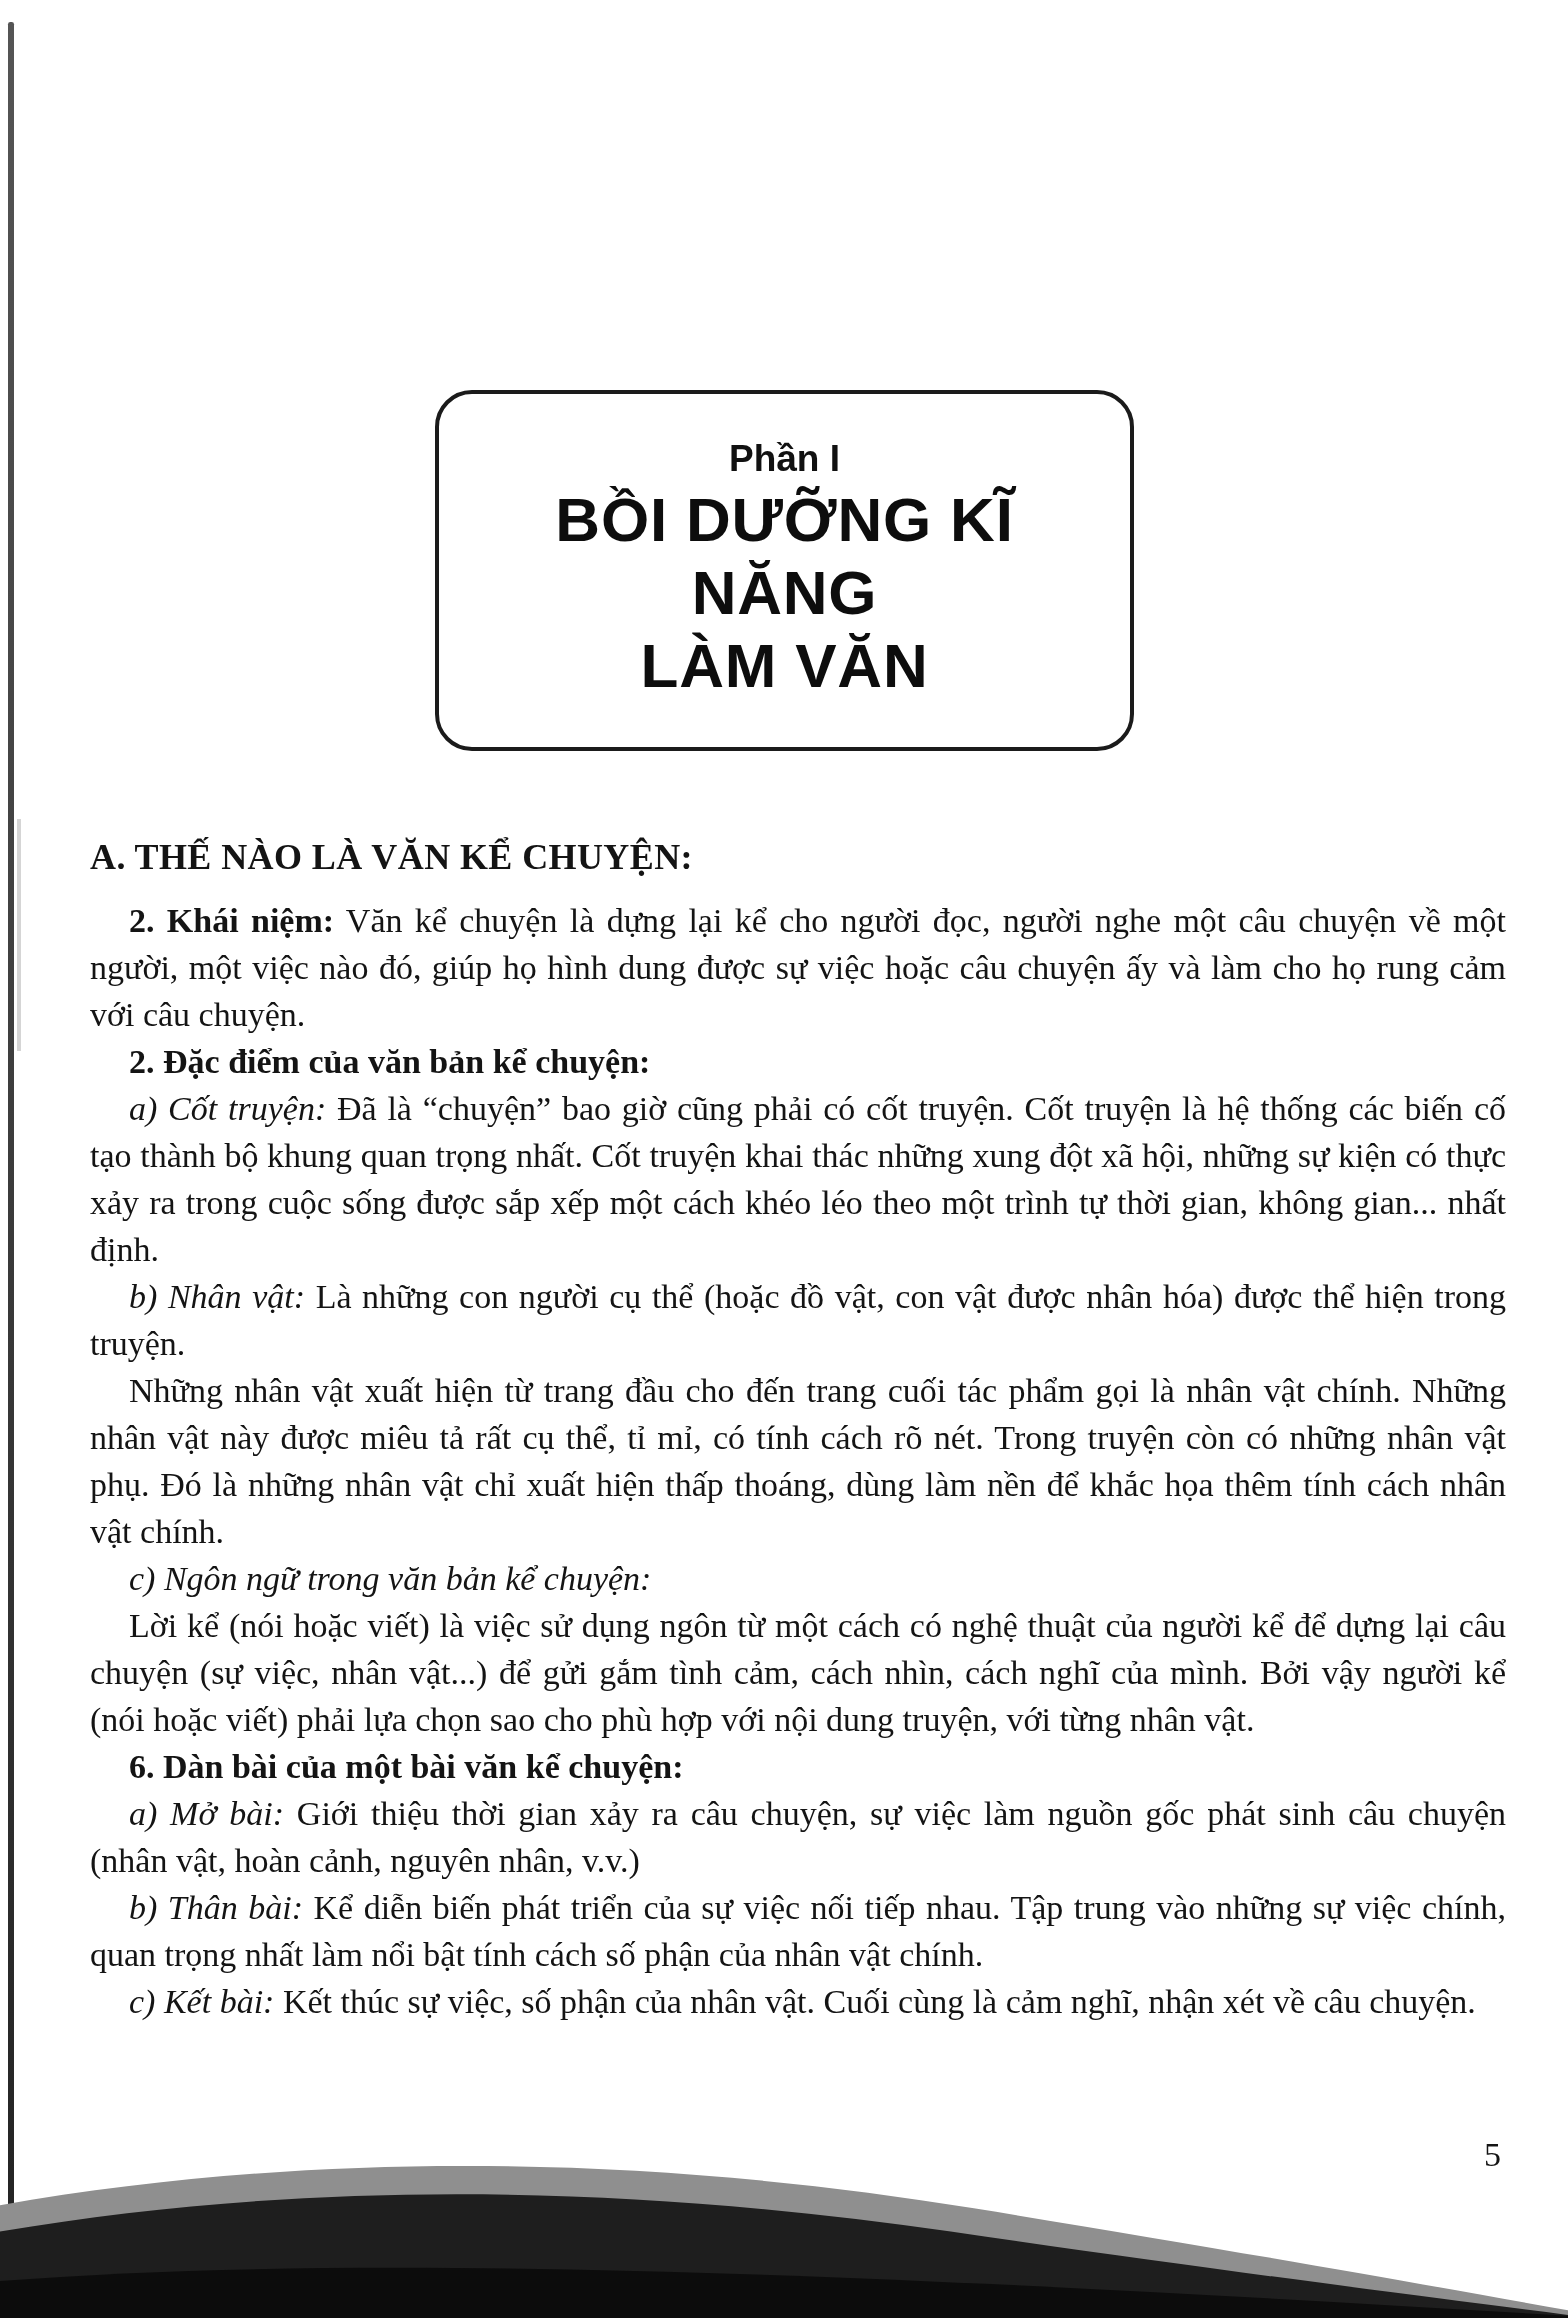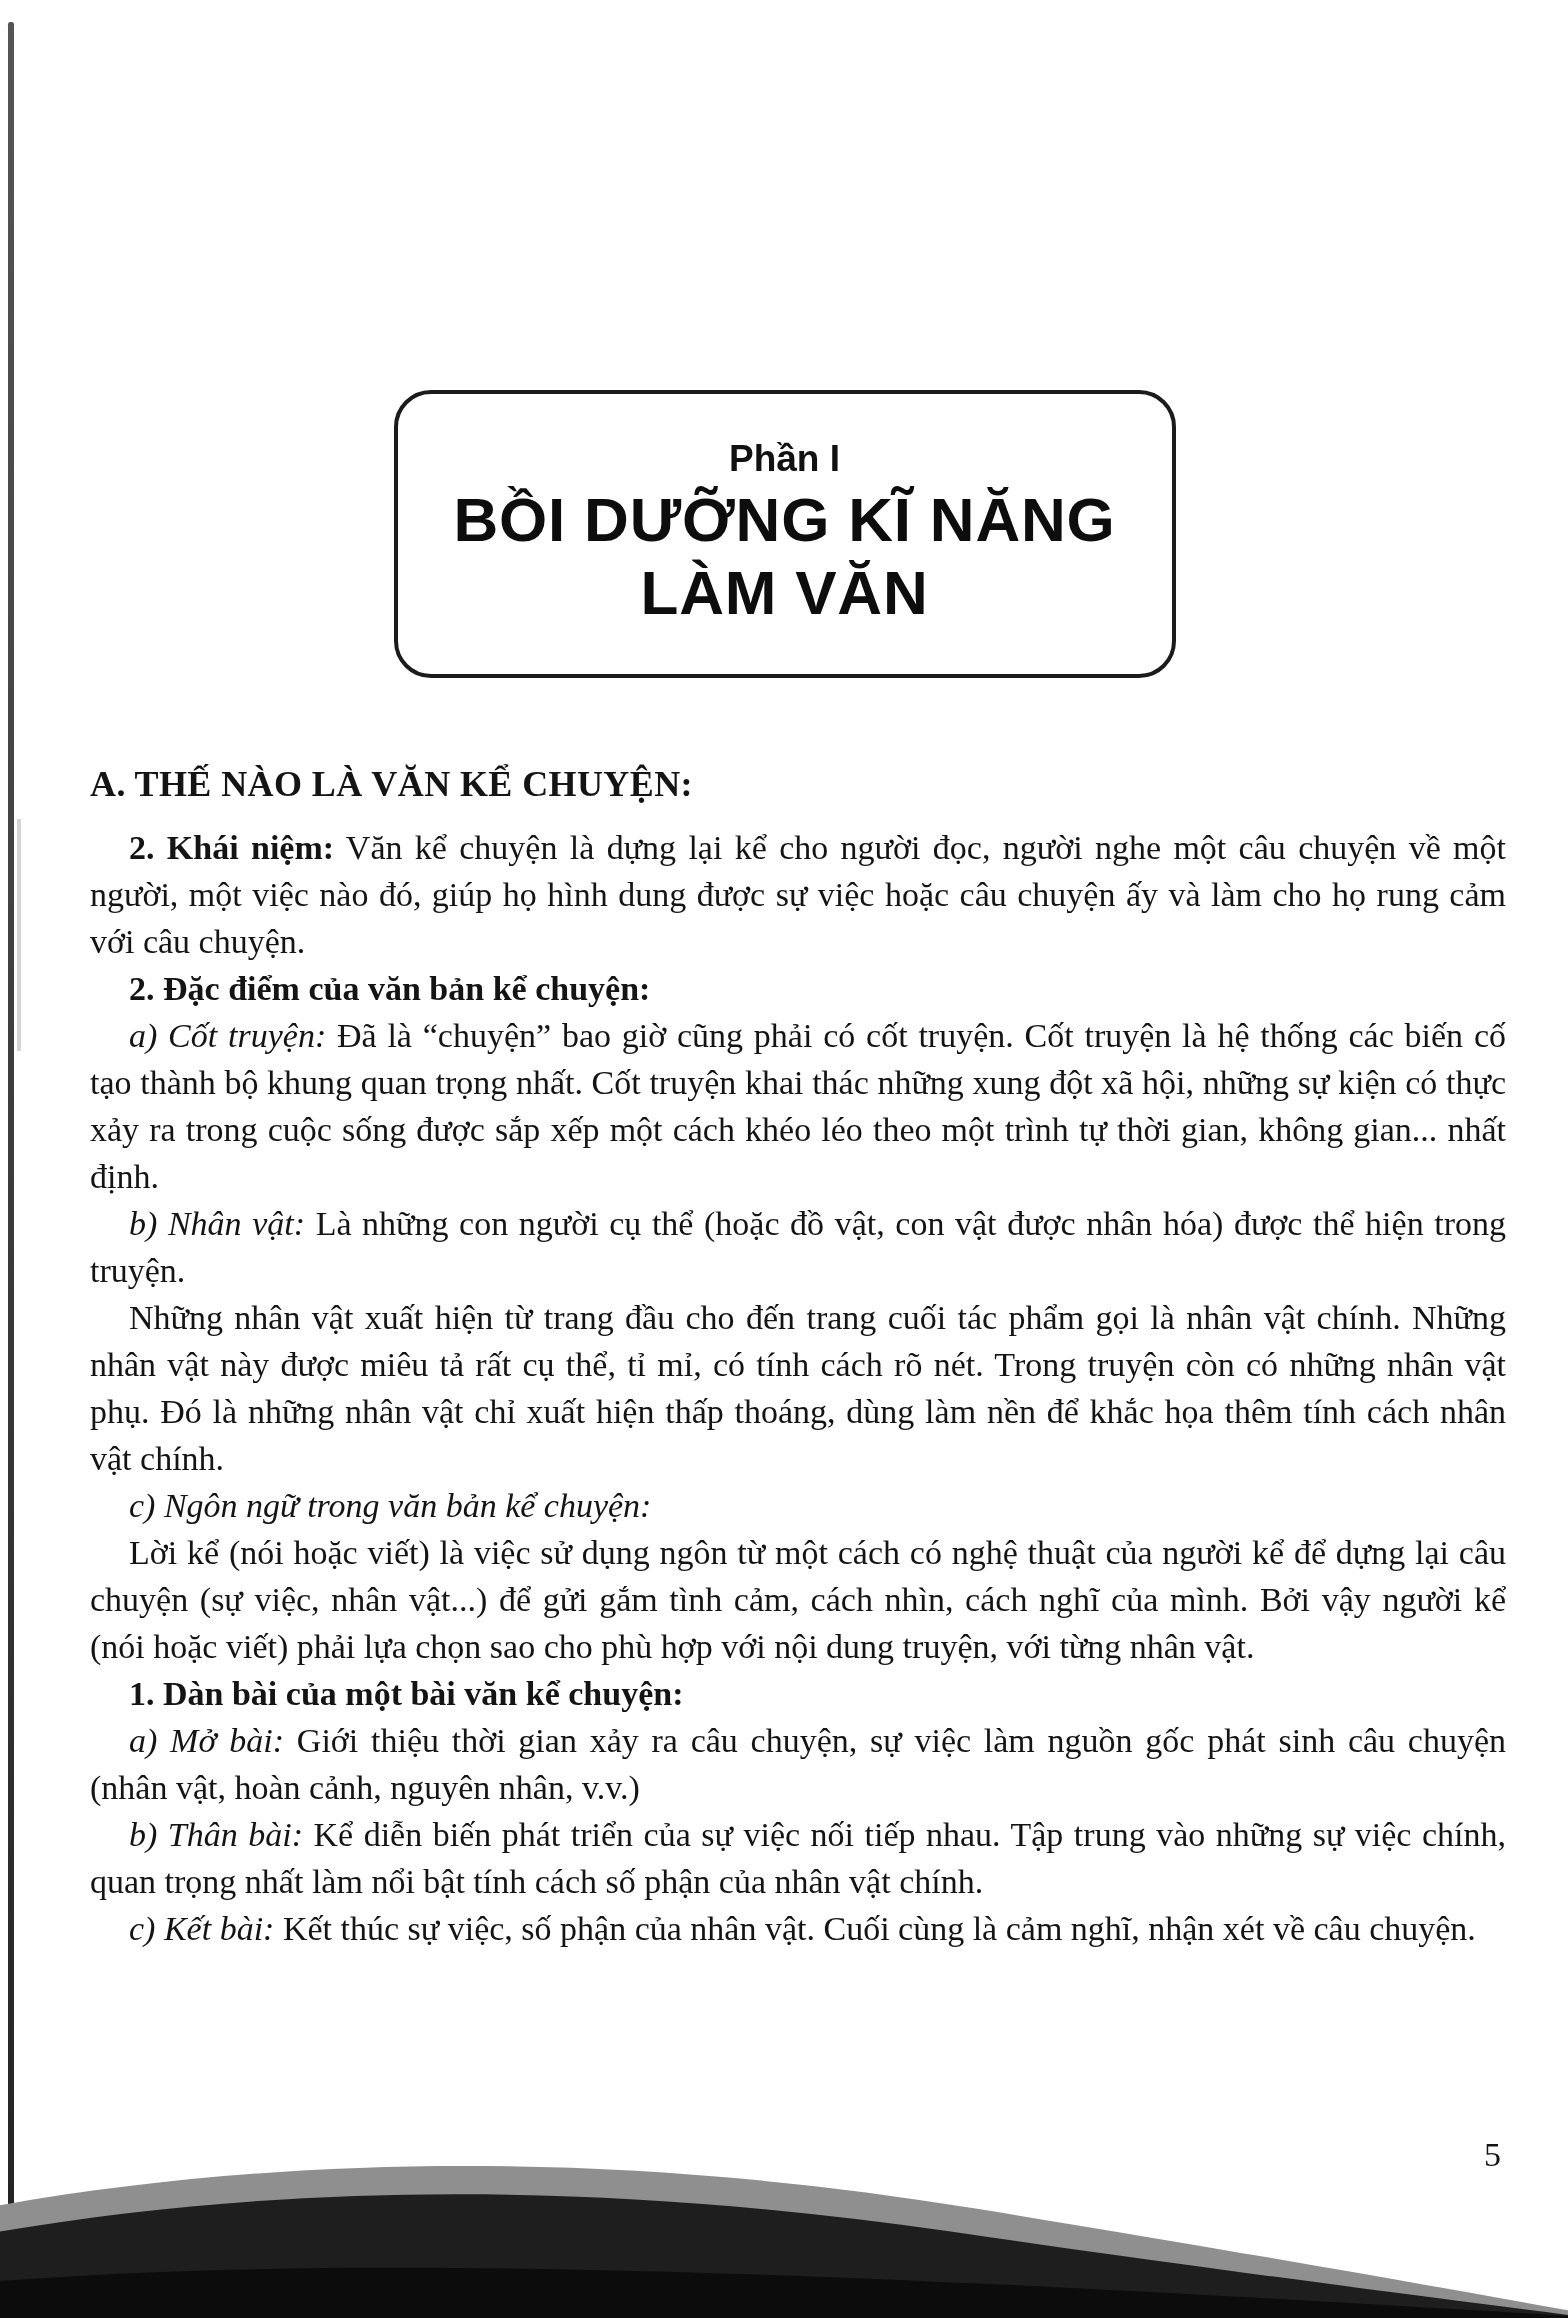--- a/index.html
+++ b/index.html
@@ -31,7 +31,7 @@
   }
   .title-box {
     box-sizing: border-box;
-    width: 782px;
+    width: 699px;
     margin: 390px auto 0 auto;
     border: 4.6px solid #1b1b1b;
     border-radius: 37px;

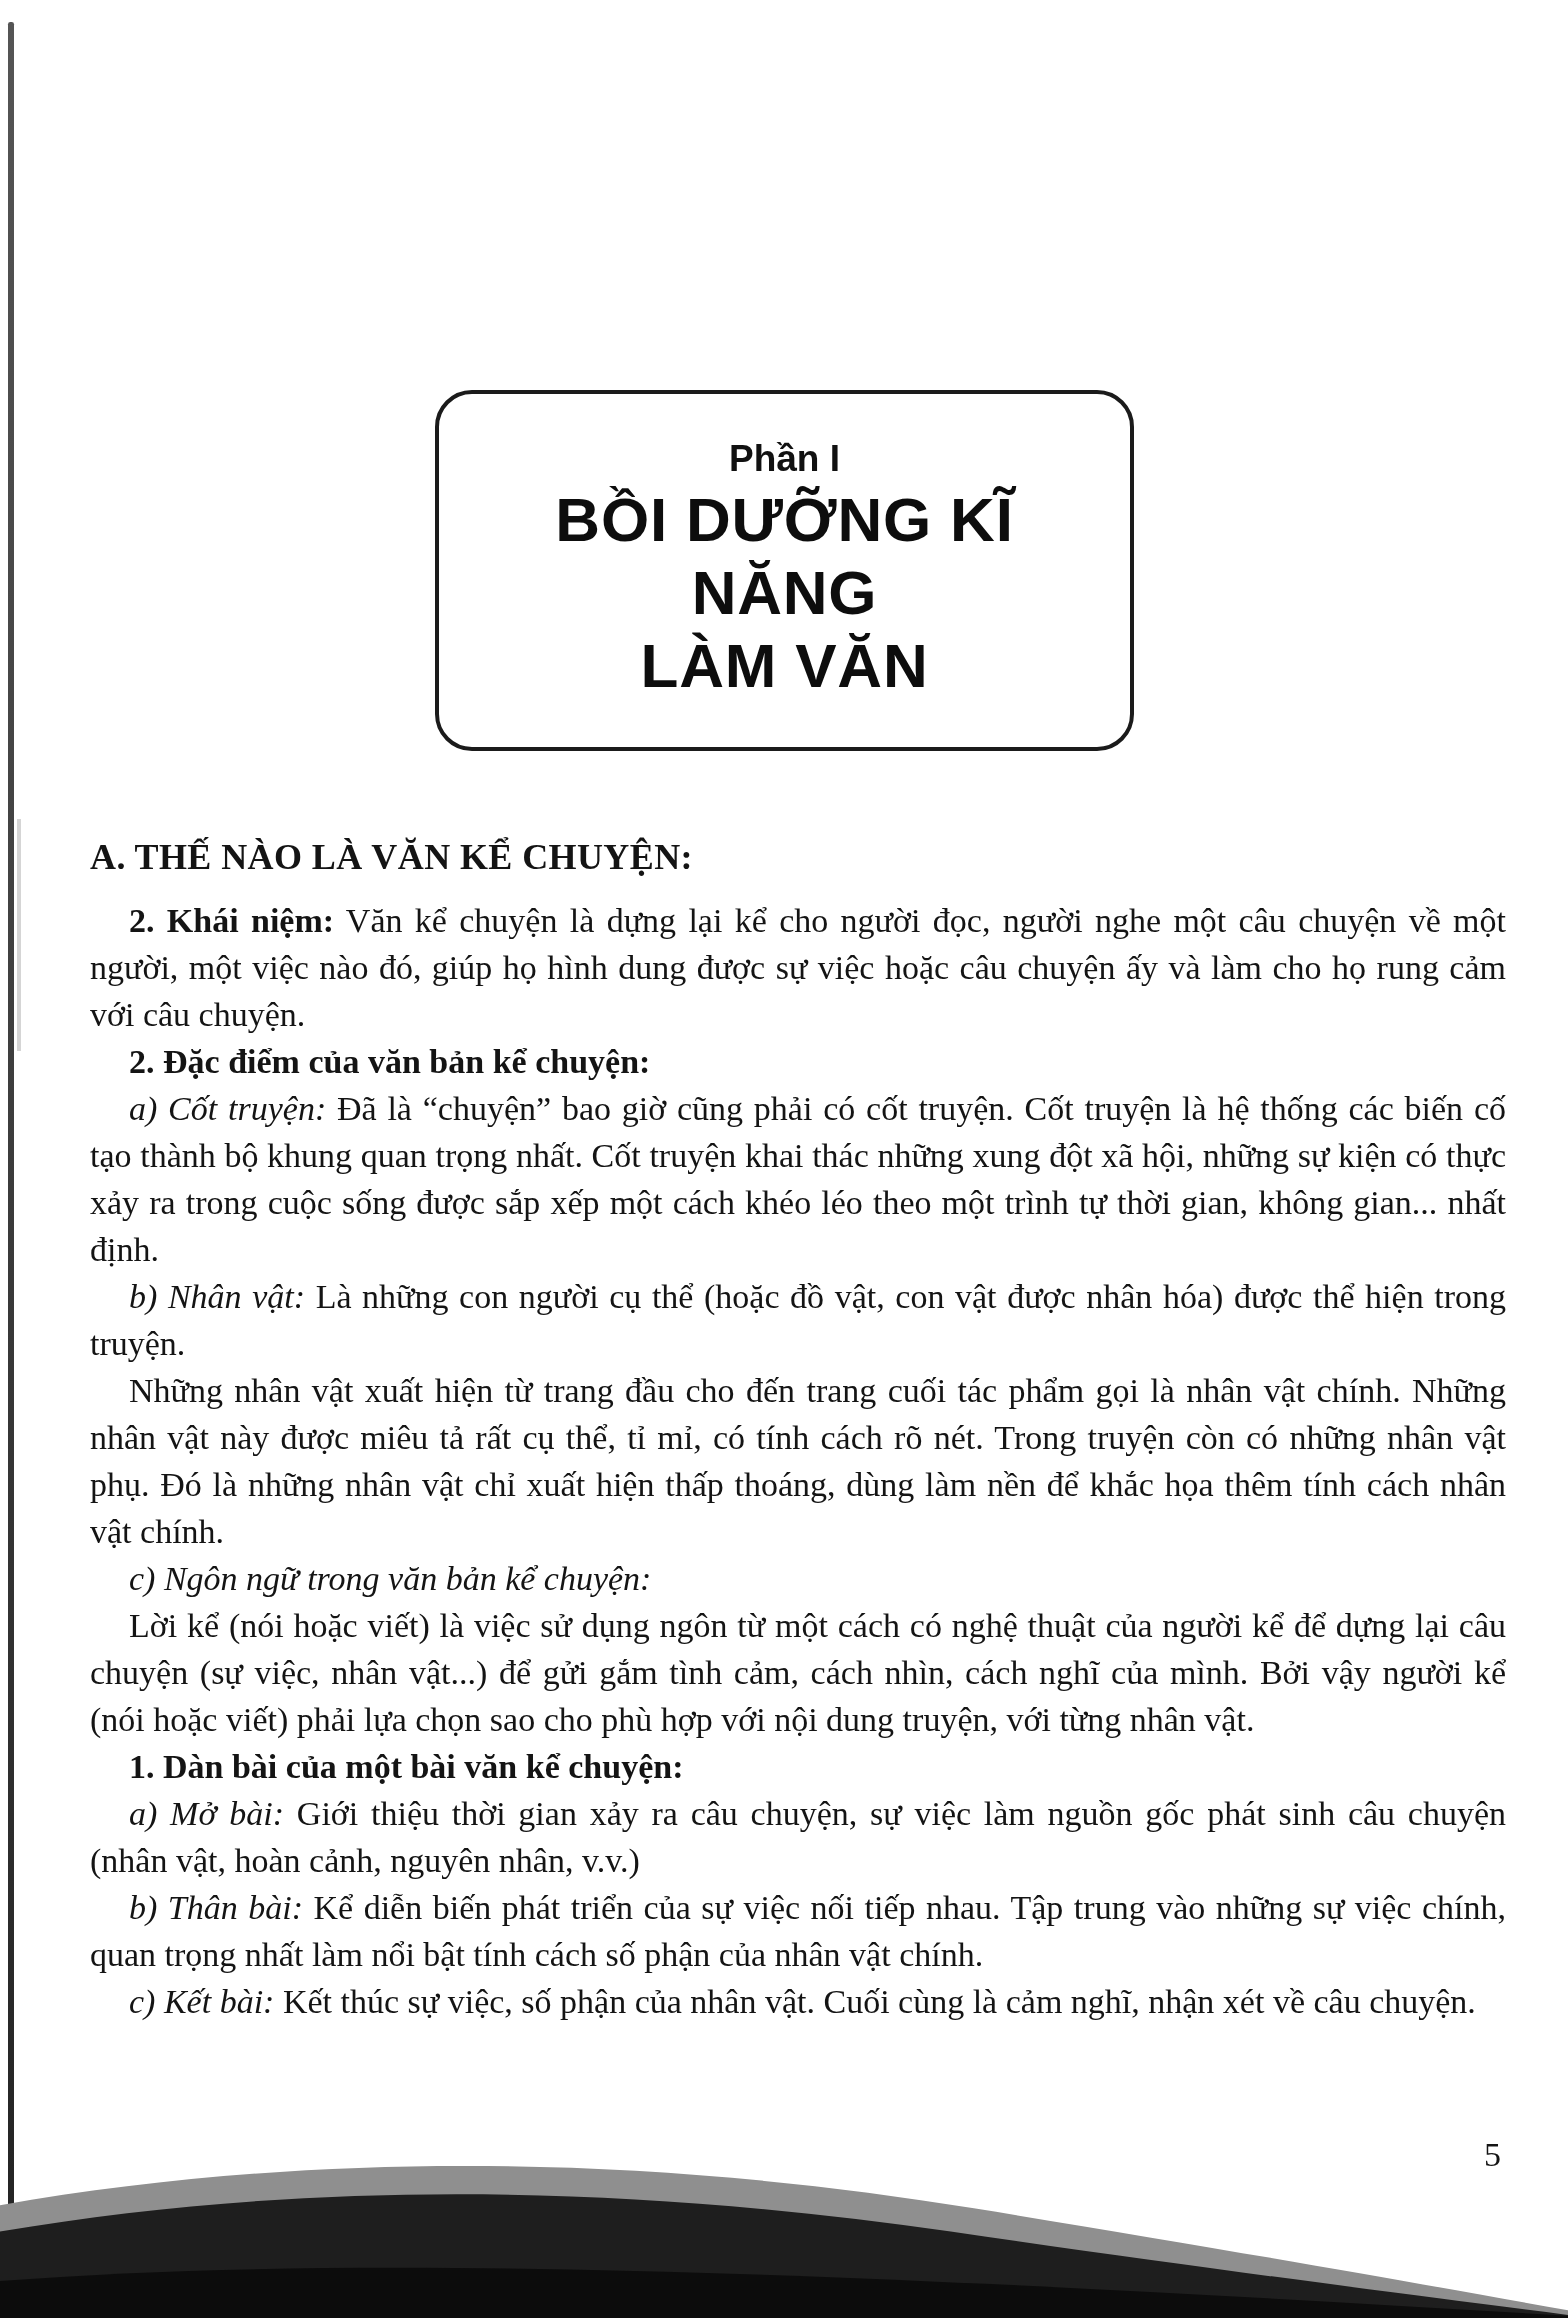--- a/index.html
+++ b/index.html
@@ -122,7 +122,7 @@
 
     <p class="para"><span>Lời kể (nói hoặc viết) là việc sử dụng ngôn từ một cách có nghệ thuật của người kể để dựng lại câu chuyện (sự việc, nhân vật...) để gửi gắm tình cảm, cách nhìn, cách nghĩ của mình. Bởi vậy người kể (nói hoặc viết) phải lựa chọn sao cho phù hợp với nội dung truyện, với từng nhân vật.</span></p>
 
-    <p class="para bold-head gap"><span>1. Dàn bài của một bài văn kể chuyện:</span></p>
+    <p class="para bold-head gap"><span>6. Dàn bài của một bài văn kể chuyện:</span></p>
 
     <p class="para"><span class="lead-italic">a) Mở bài:</span><span> Giới thiệu thời gian xảy ra câu chuyện, sự việc làm nguồn gốc phát sinh câu chuyện (nhân vật, hoàn cảnh, nguyên nhân, v.v.)</span></p>
 

